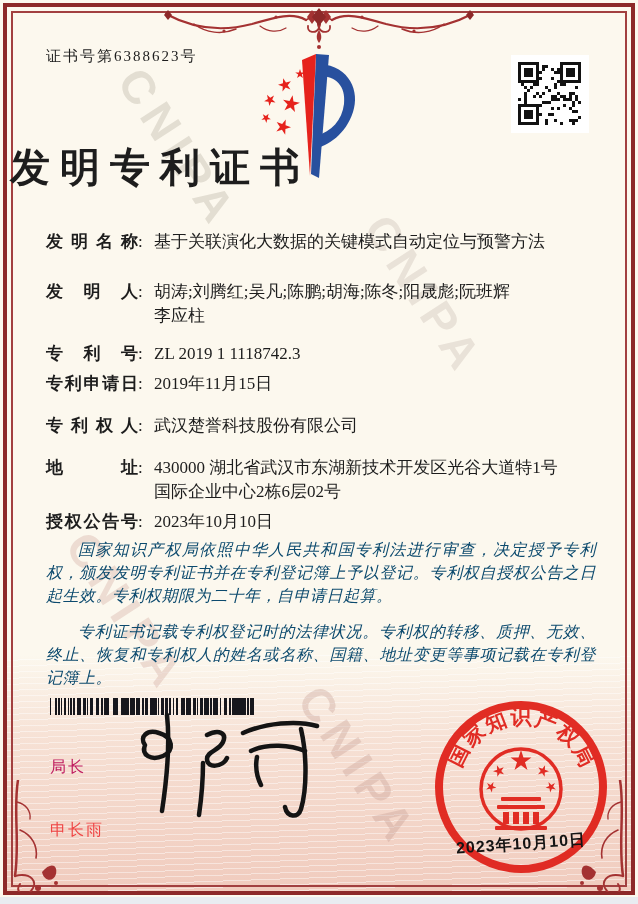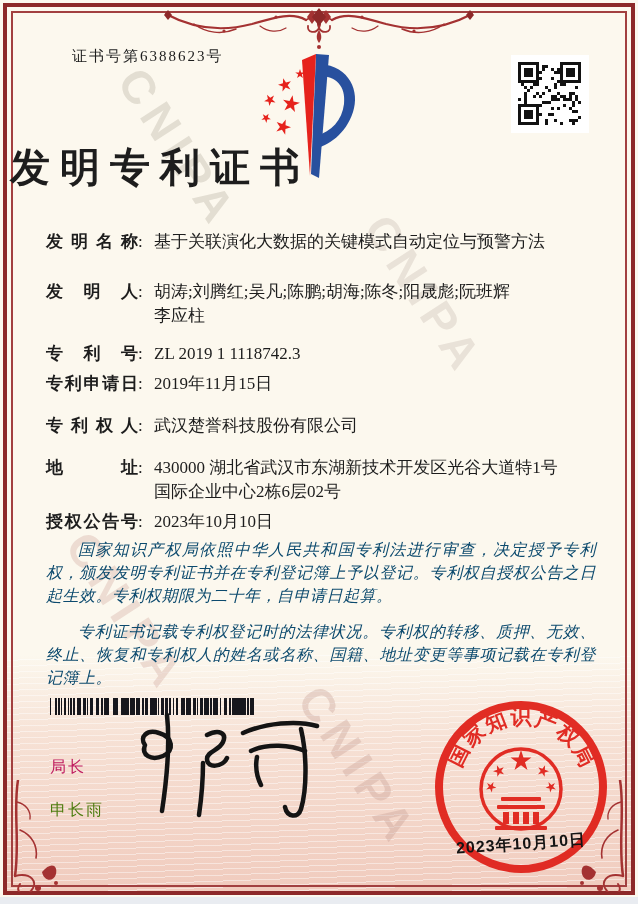--- a/index.html
+++ b/index.html
@@ -22,7 +22,7 @@
         repeating-linear-gradient(178deg, rgba(255,255,255,0) 0 5px, rgba(255,255,255,0.45) 5px 6px),
         linear-gradient(to bottom, rgba(245,213,200,0) 0%, rgba(242,206,192,0.55) 35%, rgba(239,198,184,0.9) 100%);}
 
-  .cert-number{position:absolute;left:46px;top:47px;font-size:15px;letter-spacing:2px;z-index:2;margin-left:26px;}
+  .cert-number{position:absolute;left:46px;top:47px;font-size:15px;letter-spacing:2px;z-index:2;}
 
   .logo{position:absolute;left:256px;top:52px;width:106px;height:132px;z-index:2;}
   .qr{position:absolute;left:511px;top:55px;width:78px;height:78px;background:#fff;z-index:2;}

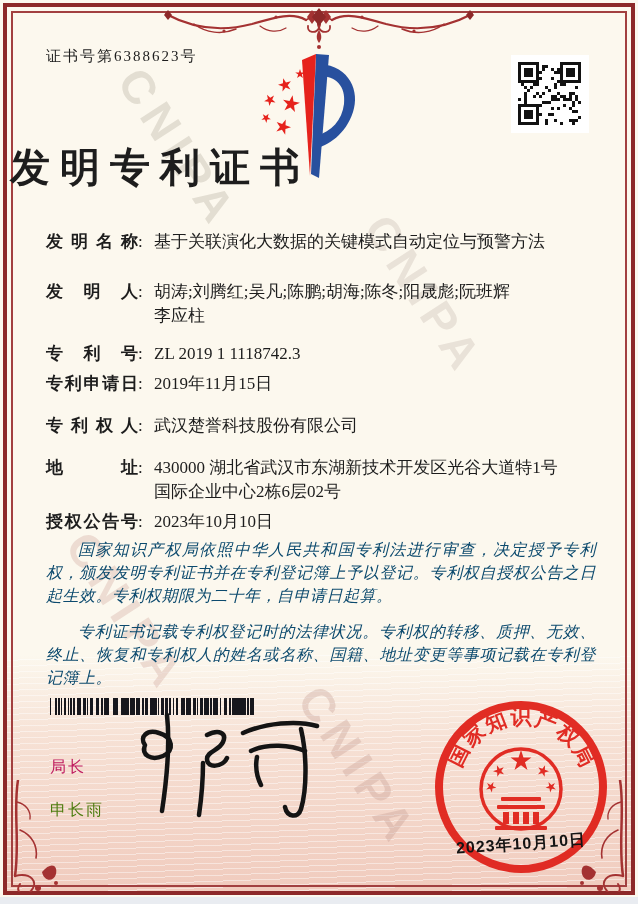--- a/index.html
+++ b/index.html
@@ -49,8 +49,8 @@
 
   .sig-title{position:absolute;left:50px;top:757px;font-family:"Liberation Sans","DejaVu Sans",sans-serif;
              font-size:16px;letter-spacing:2px;color:#be185d;z-index:2;}
-  .sig-name{position:absolute;left:50px;top:800px;font-family:"Liberation Sans","DejaVu Sans",sans-serif;
-            font-size:16px;letter-spacing:2px;color:#4d7c0f;z-index:2;}
+  .sig-name{position:absolute;left:50px;top:820px;font-family:"Liberation Sans","DejaVu Sans",sans-serif;
+            font-size:16px;letter-spacing:2px;color:#ef4444;z-index:2;}
   .signature{position:absolute;left:115px;top:693px;width:225px;height:145px;z-index:2;}
 
   .seal{position:absolute;left:428px;top:694px;width:186px;height:186px;z-index:3;}

